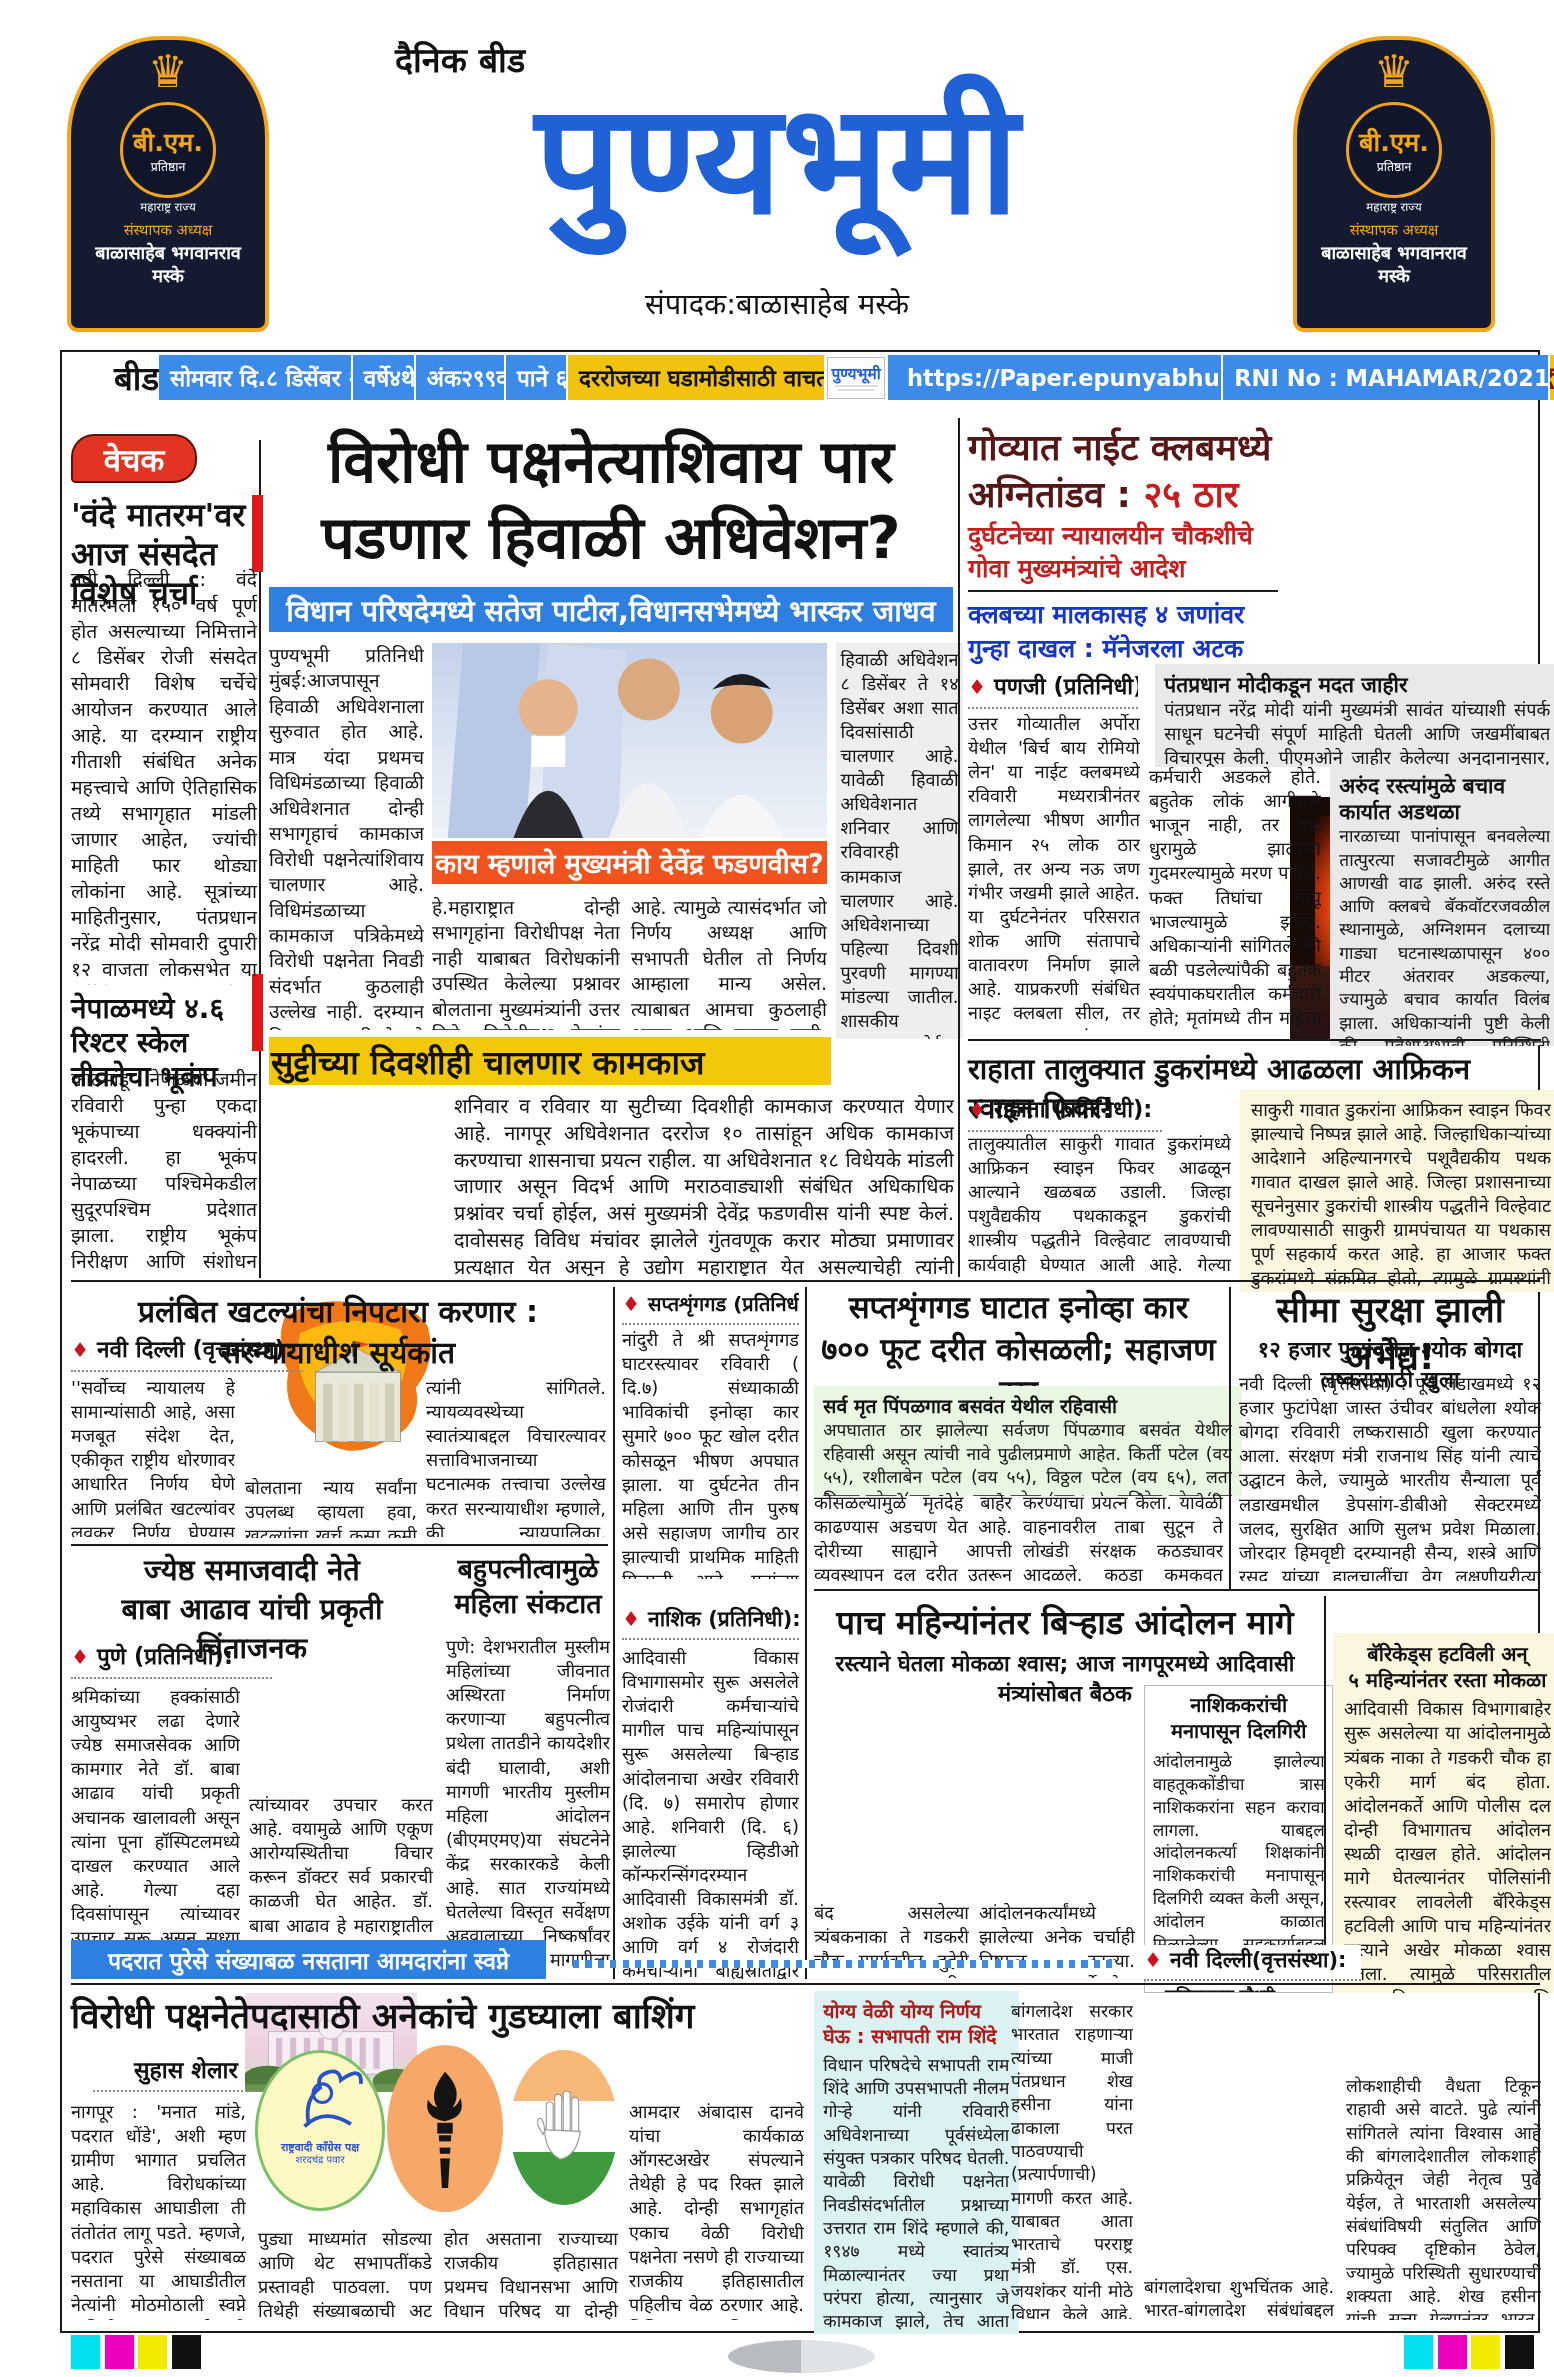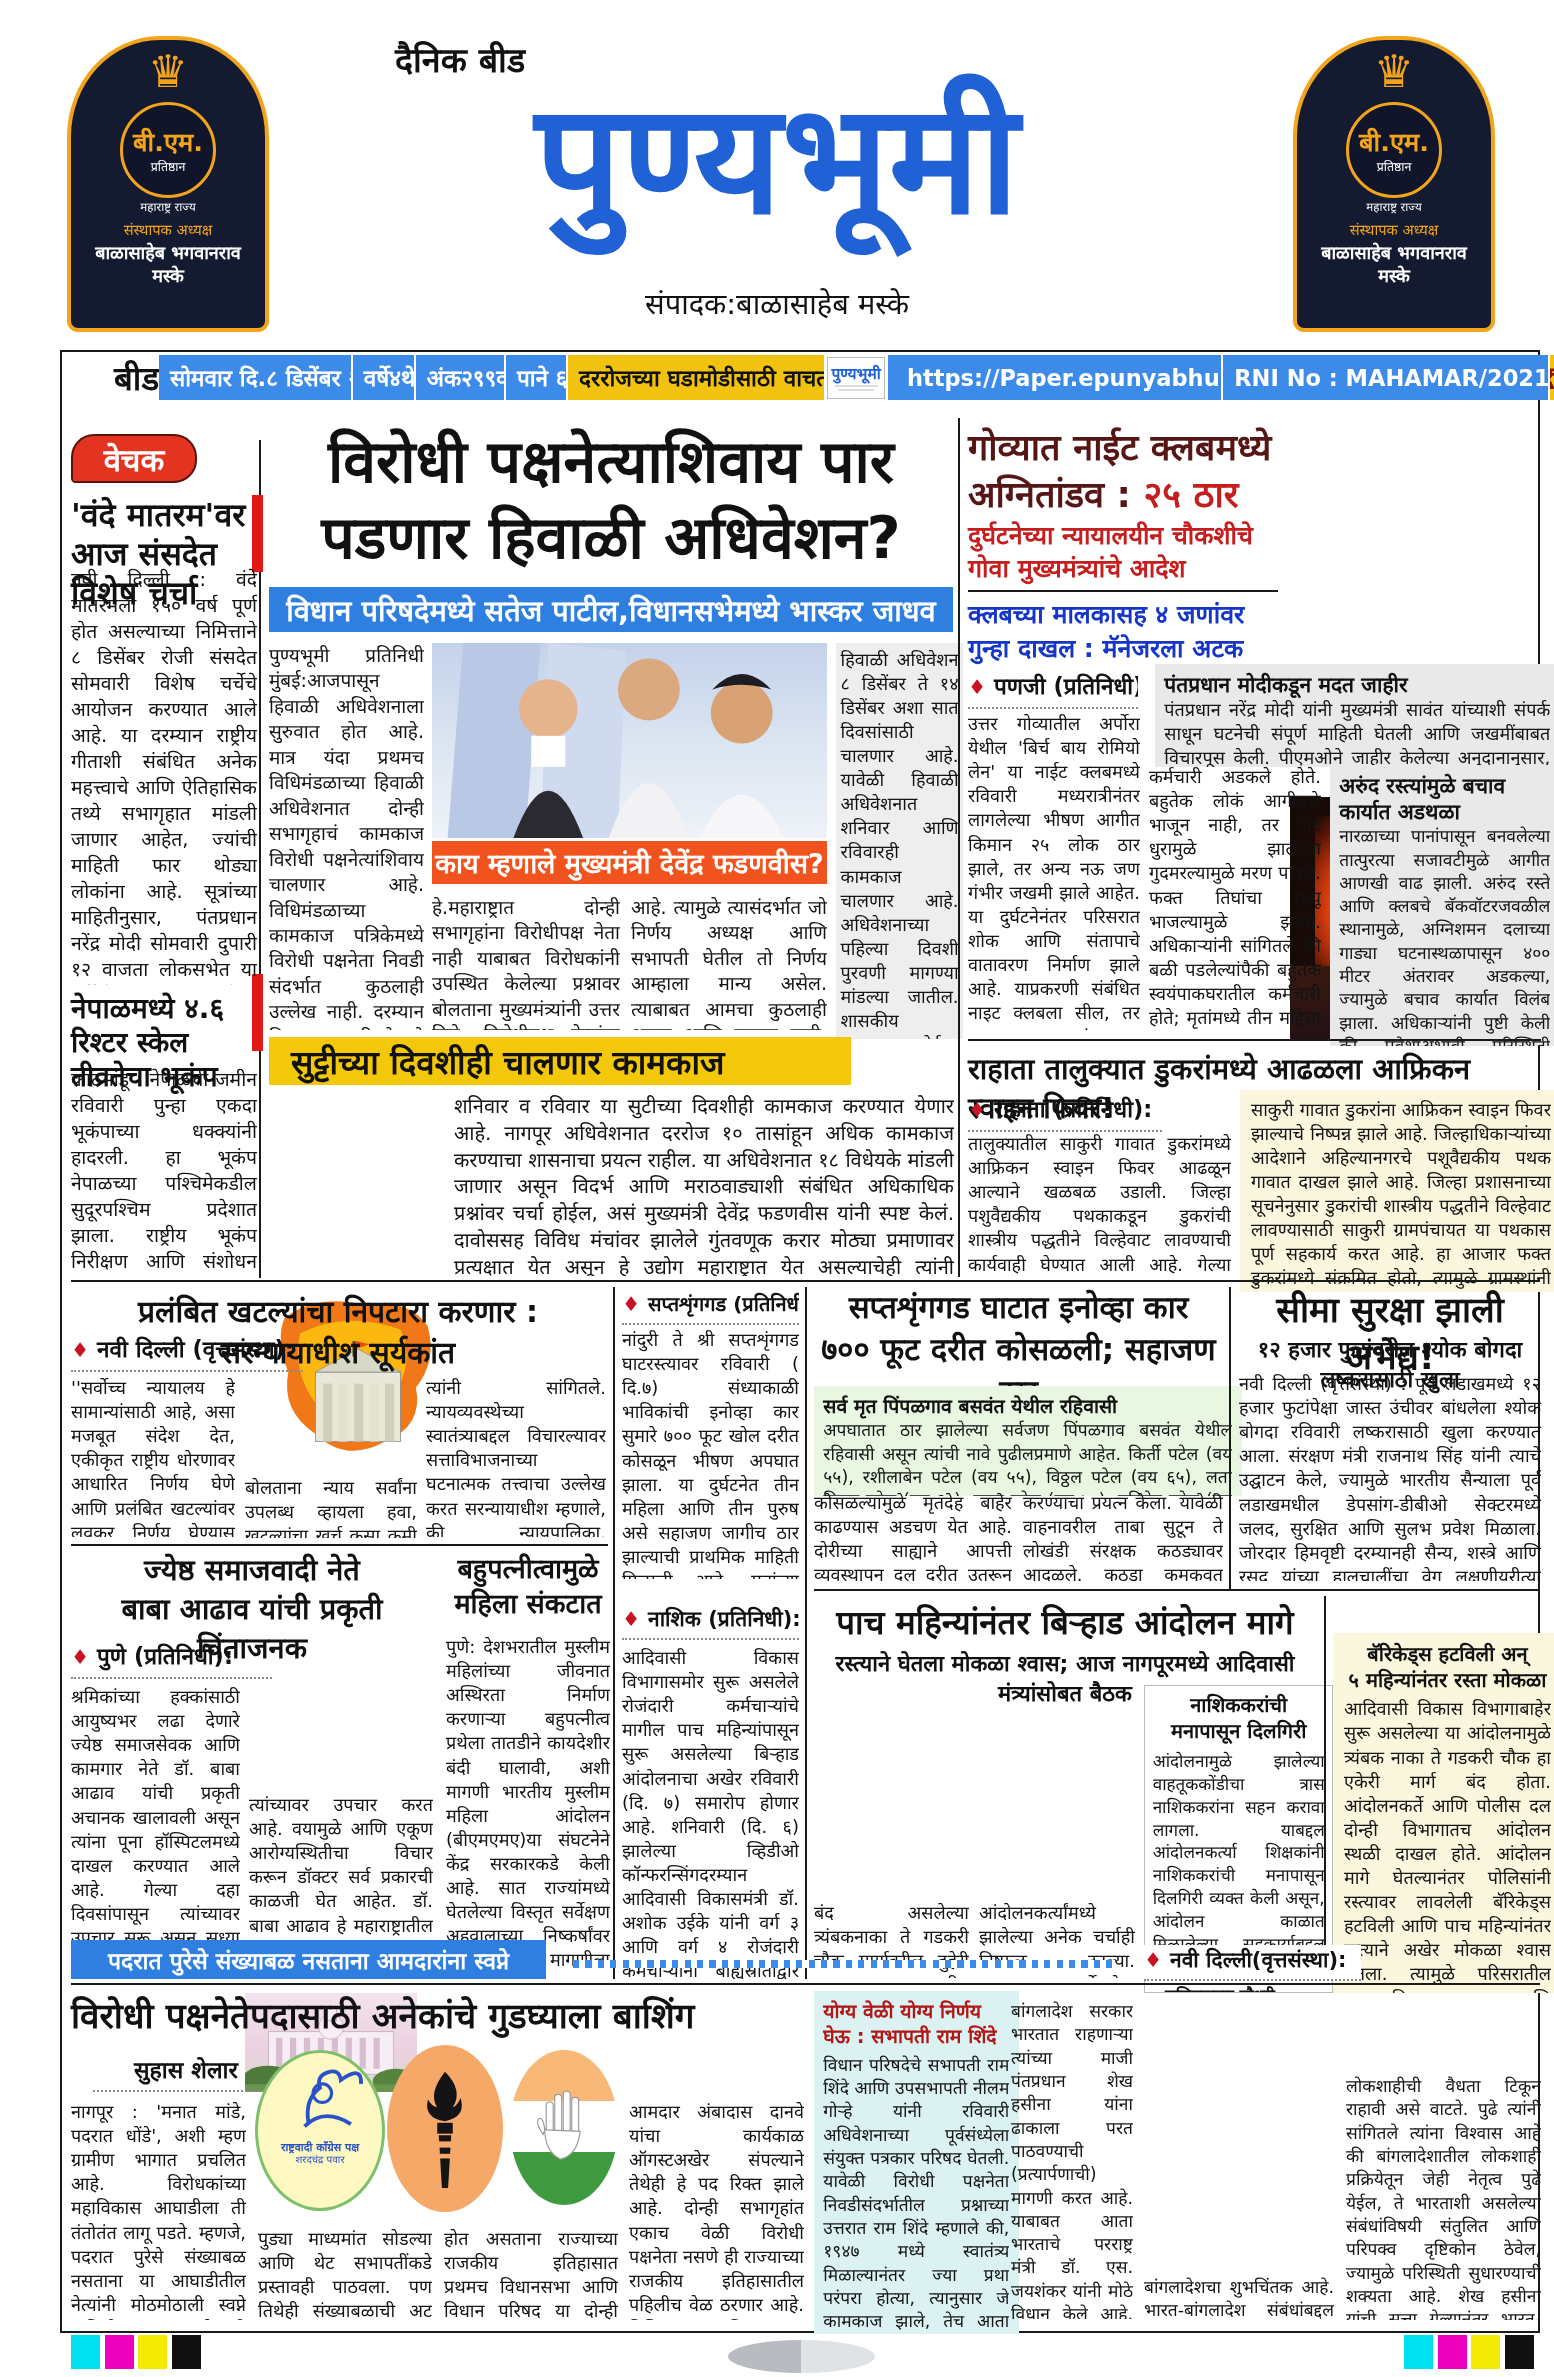--- a/index.html
+++ b/index.html
@@ -145,7 +145,7 @@
   <div class="abs bt" style="left:631px;top:895px;width:196px;height:135px;font-size:19px;">आहे. त्यामुळे त्यासंदर्भात जो निर्णय अध्यक्ष आणि सभापती घेतील तो निर्णय आम्हाला मान्य असेल. त्याबाबत आमचा कुठलाही आग्रह आणि दुराग्रह नाही, असे मुख्यमंत्री देवेंद्र फडणवीस म्हणाले.</div>
   <div class="abs bt" style="left:836px;top:643px;width:118px;height:387px;background:#eeeeee;padding:4.6px;font-size:18px;">हिवाळी अधिवेशन ८ डिसेंबर ते १४ डिसेंबर अशा सात दिवसांसाठी चालणार आहे. यावेळी हिवाळी अधिवेशनात शनिवार आणि रविवारही कामकाज चालणार आहे. अधिवेशनाच्या पहिल्या दिवशी पुरवणी मागण्या मांडल्या जातील. शासकीय कामकाज होईल. त्यानंतर शोकप्रस्ताव मांडला जाईल. त्यानंतर कामकाज दिवसभरासाठी स्थगित केलं जाण्याची शक्यता आहे. राज्यात स्थानिक स्वराज्य संस्थांच्या निवडणुका आहेत. त्यामुळे या निवडणुकांचा प्रभाव पुरवणी मागण्यांवरती पडणार का?, पुरवणी मागण्यासंदर्भात काही नवीन घोषणा होते का? हे पाहणं महत्वाचं असणार आहे.</div>
 
-  <div class="abs" style="left:269px;top:1037px;width:560px;height:48px;background:#f3c80a;display:flex;align-items:center;padding-left:22px;font-weight:bold;font-size:33px;">
+  <div class="abs" style="left:269px;top:1037px;width:560px;height:48px;background:#f3c80a;display:flex;align-items:center;padding-left:2px;font-weight:bold;font-size:33px;">
     <span>सुट्टीच्या दिवशीही चालणार कामकाज</span>
   </div>
   <div class="abs photo" style="left:269px;top:1092px;width:174px;height:184px;">

